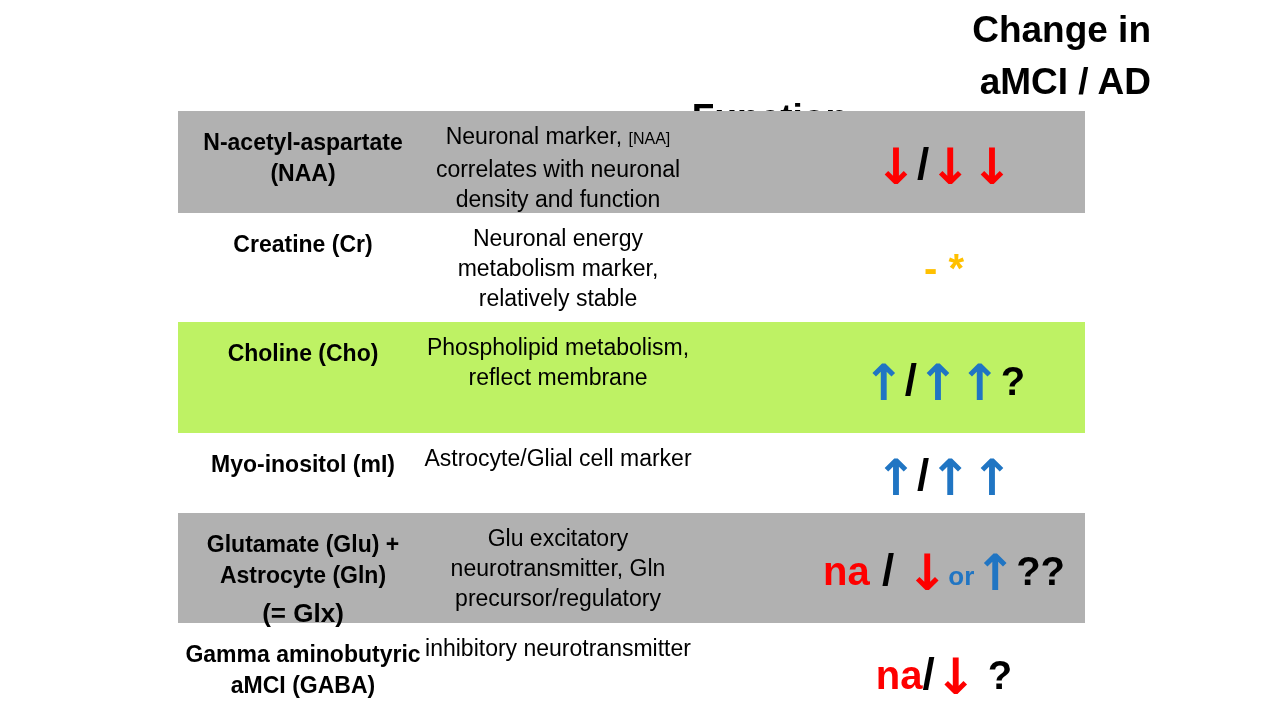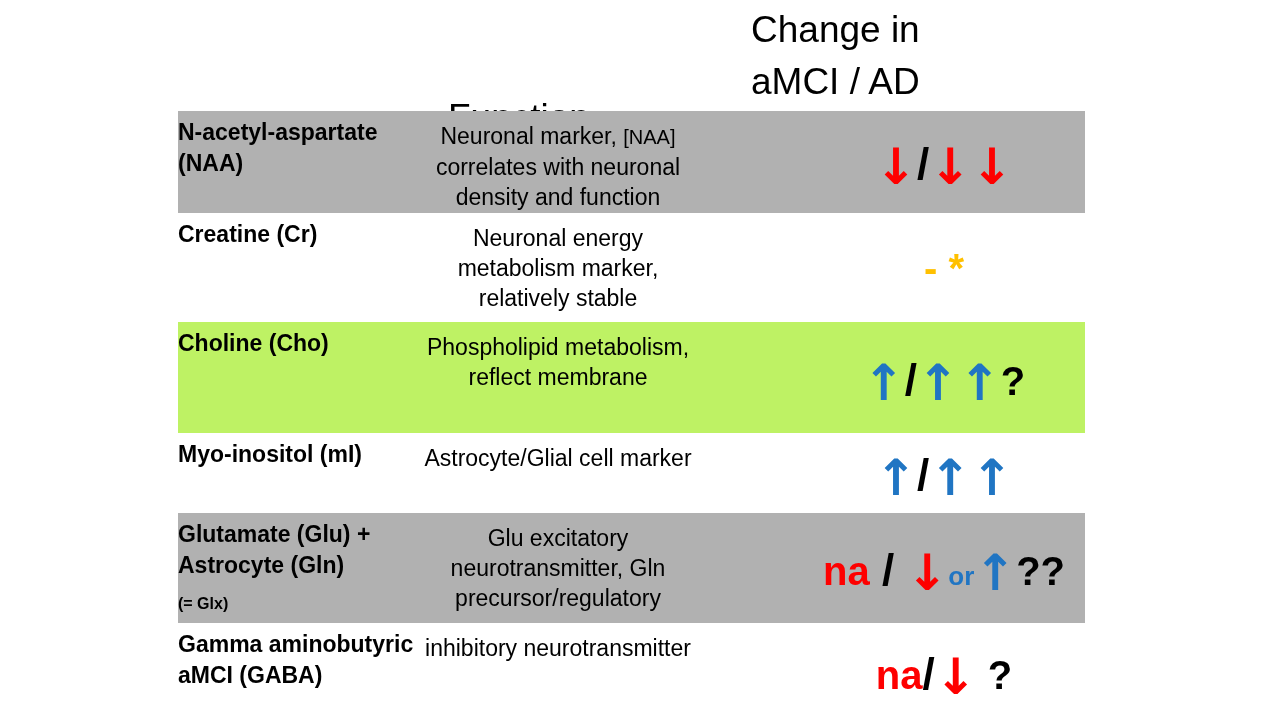--- a/index.html
+++ b/index.html
@@ -14,9 +14,9 @@
   
   .hdr{
     position:absolute;
-    font-weight:normal;
+    font-weight:bold;
     font-size:37px;
-    text-align:left;
+    text-align:right;
     line-height:52px;
     color:#000;
   }

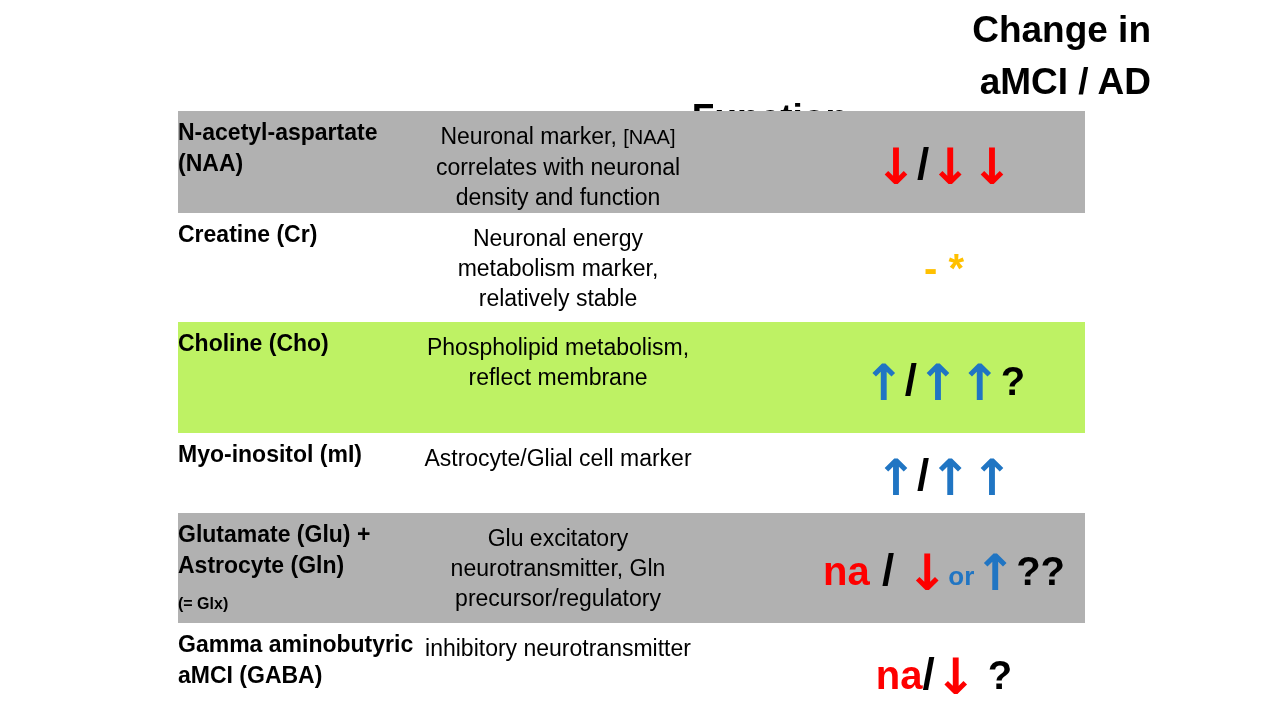--- a/index.html
+++ b/index.html
@@ -36,8 +36,8 @@
   .row:nth-child(6){height:97px;}
   .cell{position:absolute;top:0;height:100%;box-sizing:border-box;}
   .cell-met{
-    left:0;width:250px;padding-top:6px;
-    font-weight:bold;
+    left:0;width:250px;padding-top:16px;
+    text-align:center;font-weight:bold;
     font-size:23px;line-height:31px;
   }
   .met-sub{margin-top:7px;font-weight:bold;font-size:16px;}

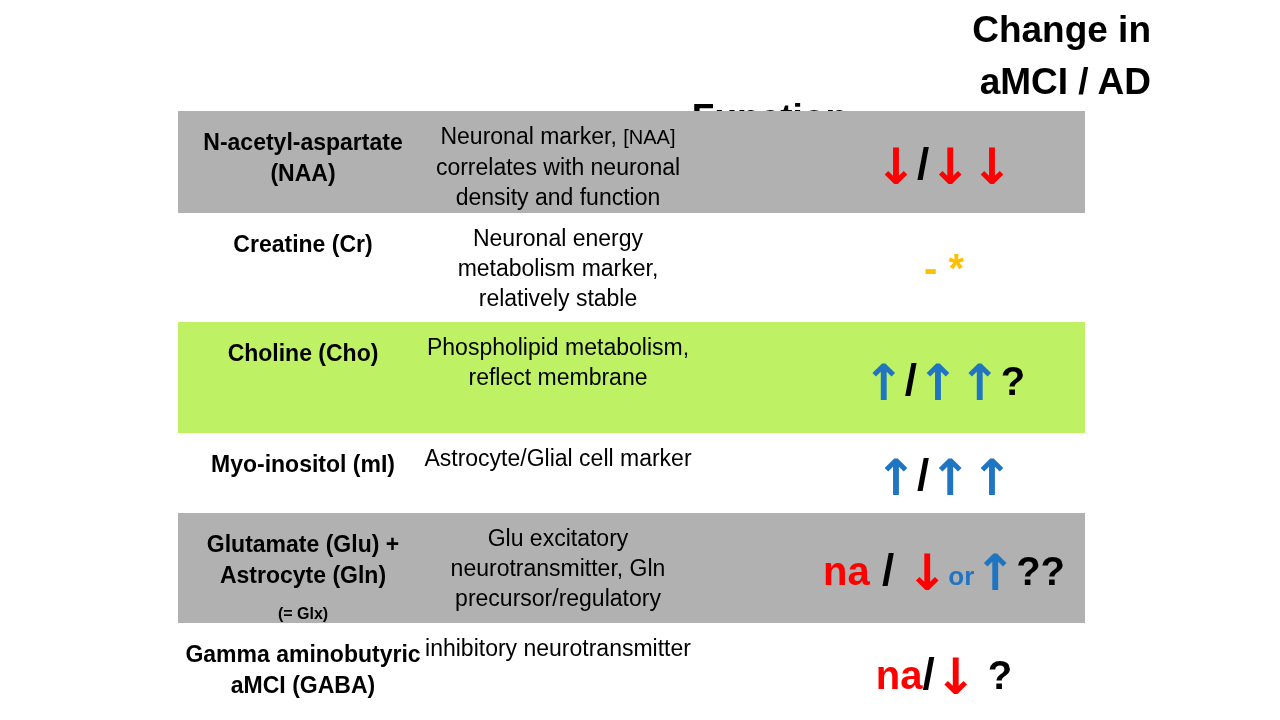--- a/index.html
+++ b/index.html
@@ -45,7 +45,7 @@
     left:240px;width:280px;padding-top:10px;
     text-align:center;font-size:23px;line-height:30px;
   }
-  .fn-small{font-size:20px;}
+  .fn-small{font-size:16px;}
   .cell-ch{
     left:625px;width:282px;
     display:flex;align-items:center;justify-content:center;

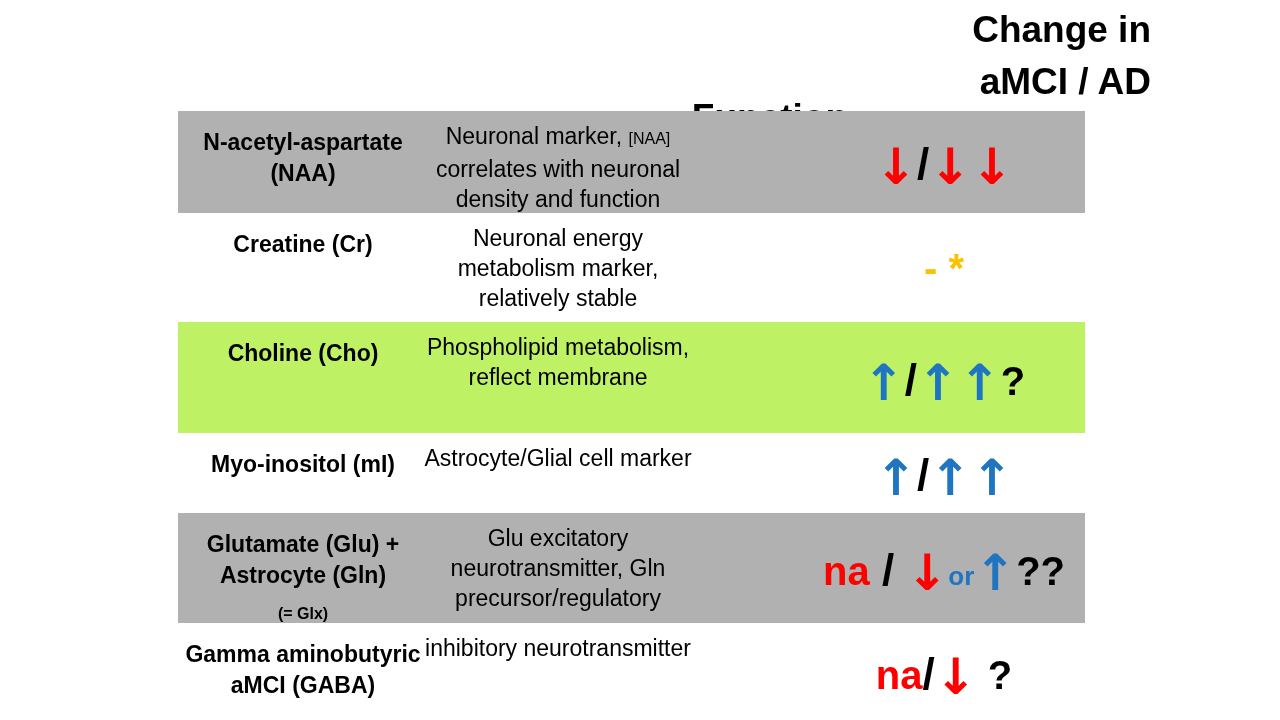--- a/index.html
+++ b/index.html
@@ -40,7 +40,7 @@
     text-align:center;font-weight:bold;
     font-size:23px;line-height:31px;
   }
-  .met-sub{margin-top:7px;font-weight:bold;font-size:16px;}
+  .met-sub{margin-top:7px;font-weight:bold;font-size:26px;}
   .cell-fn{
     left:240px;width:280px;padding-top:10px;
     text-align:center;font-size:23px;line-height:30px;

